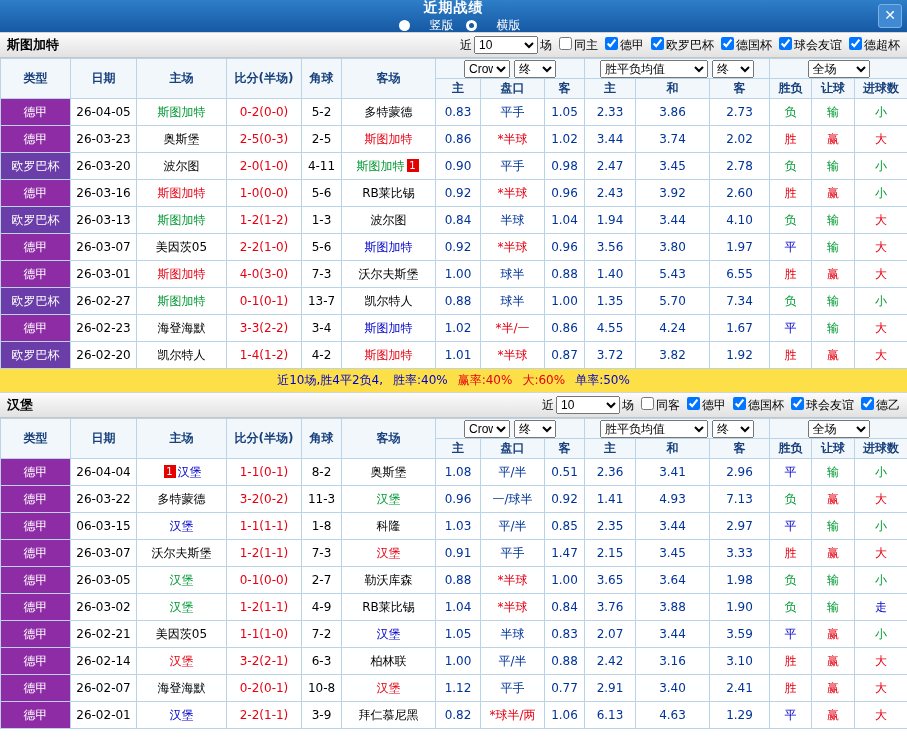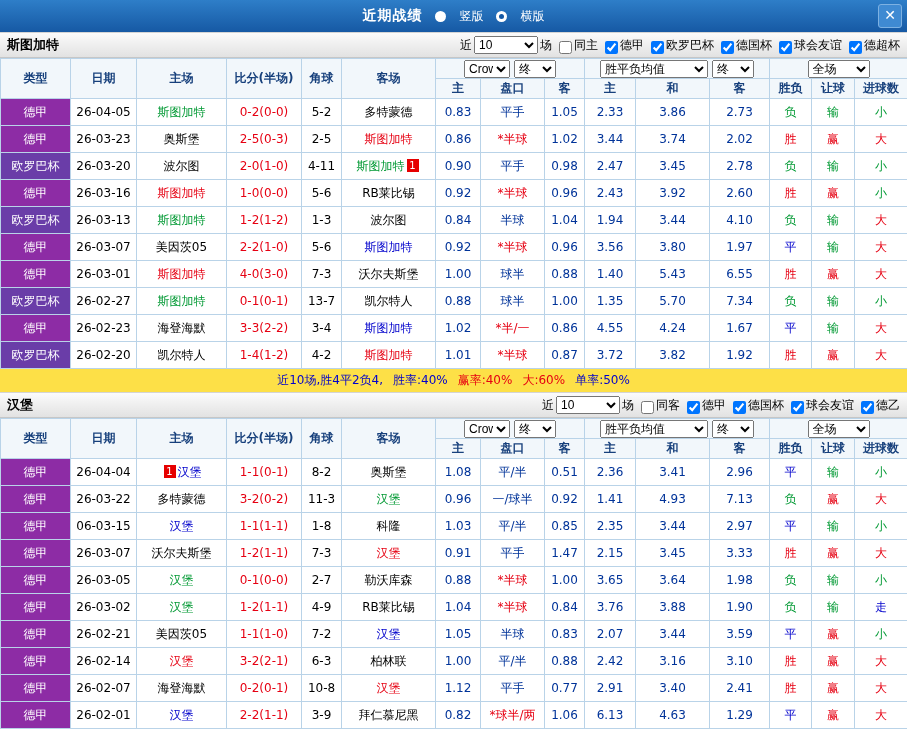--- a/index.html
+++ b/index.html
@@ -11,7 +11,7 @@
        font-family:"DejaVu Sans","Liberation Sans",sans-serif;font-size:12px;color:#000;}
   
   .titlebar{height:32px;background:linear-gradient(180deg,#2e7ec8,#1659a4);position:relative;
-            display:flex;align-items:center;justify-content:center;color:#fff;}
+            display:flex;align-items:center;justify-content:center;color:#fff;flex-direction:column;}
   .title{font-weight:bold;font-size:14px;letter-spacing:1px;}
   .radios{display:flex;align-items:center;margin-left:12px;gap:12px;}
   .radio-item{display:flex;align-items:center;gap:14px;cursor:pointer;}

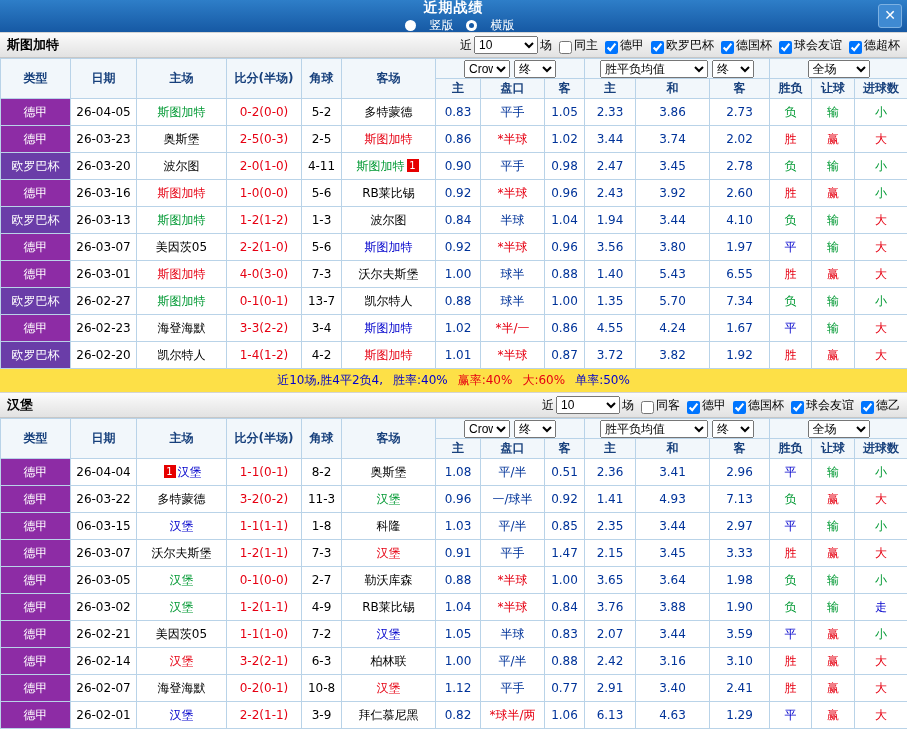--- a/index.html
+++ b/index.html
@@ -14,7 +14,7 @@
             display:flex;align-items:center;justify-content:center;color:#fff;flex-direction:column;}
   .title{font-weight:bold;font-size:14px;letter-spacing:1px;}
   .radios{display:flex;align-items:center;margin-left:12px;gap:12px;}
-  .radio-item{display:flex;align-items:center;gap:14px;cursor:pointer;}
+  .radio-item{display:flex;align-items:center;gap:20px;cursor:pointer;}
   .radio{width:11px;height:11px;border-radius:50%;background:#fff;position:relative;display:inline-block;}
   .radio.sel::after{content:"";position:absolute;left:3px;top:3px;width:5px;height:5px;border-radius:50%;background:#1659a4;}
   .rlabel{color:#fff;font-size:12px;}

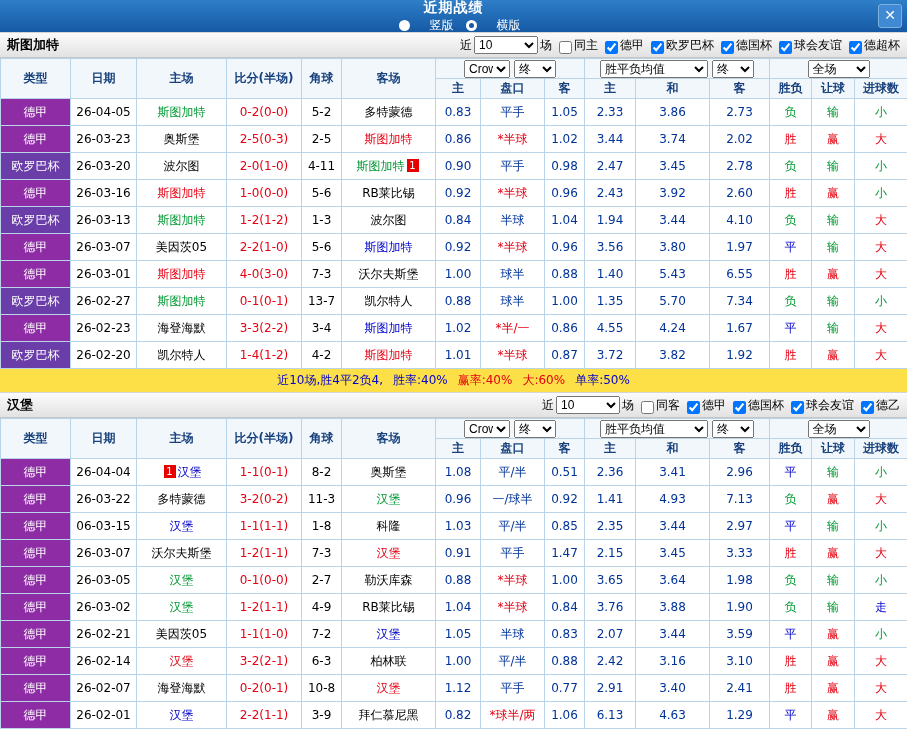--- a/index.html
+++ b/index.html
@@ -27,7 +27,7 @@
   .team-name{font-weight:bold;font-size:13px;}
   .filters{margin-left:auto;display:flex;align-items:center;gap:2px;}
   .filters select{font-size:12px;height:18px;}
-  .filters label{display:flex;align-items:flex-end;margin-left:5px;cursor:pointer;}
+  .filters label{display:flex;align-items:flex-start;margin-left:5px;cursor:pointer;}
   .filters input{width:13px;height:13px;margin:0 2px 0 0;}
   
   table{width:907px;border-collapse:collapse;table-layout:fixed;}

